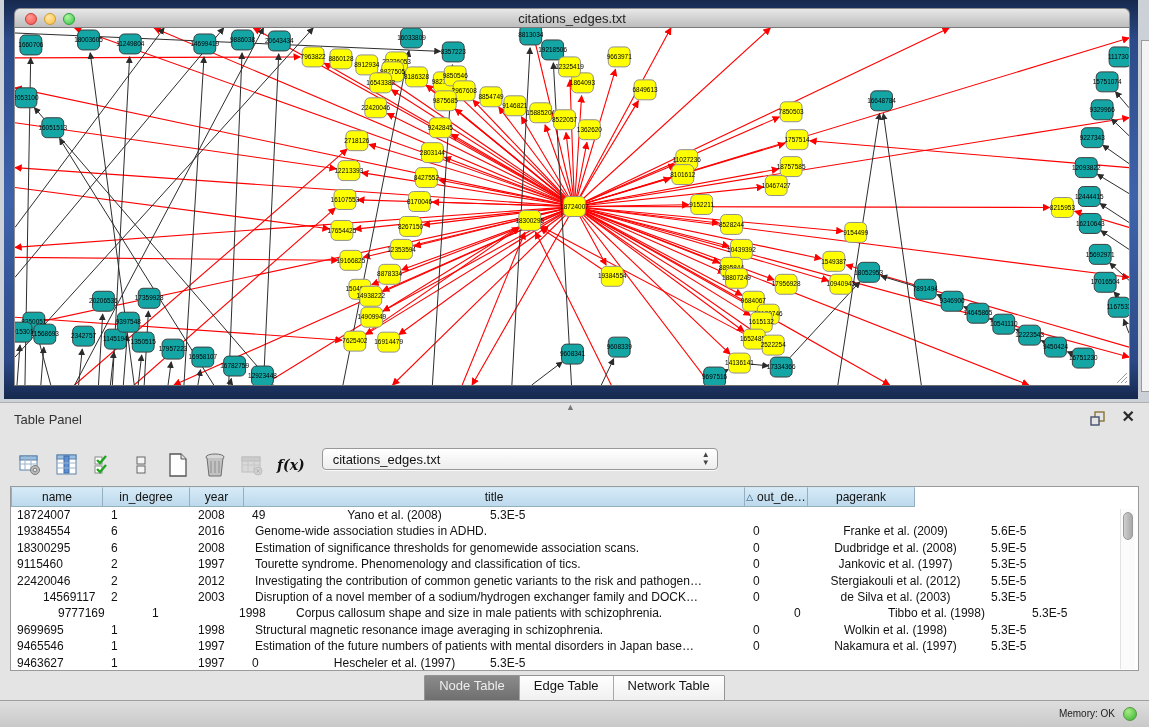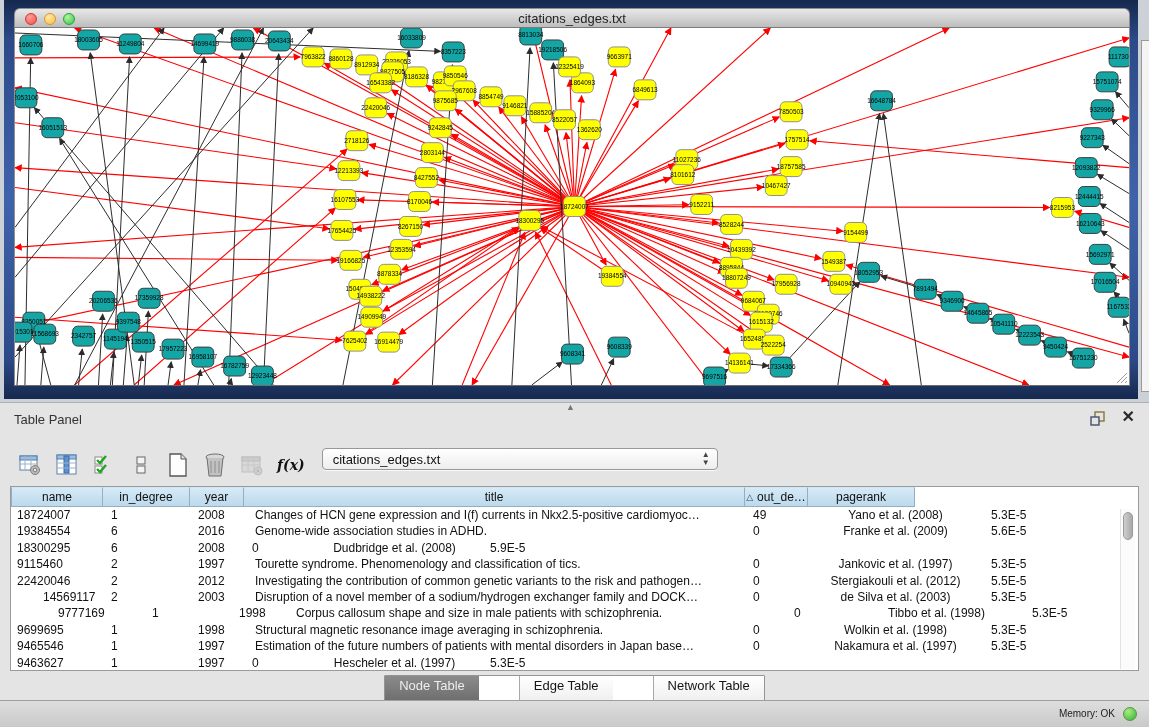--- a/index.html
+++ b/index.html
@@ -594,7 +594,6 @@
           <div class="td c-name" style="width: 92px;">18724007</div>
           <div class="td" style="width: 87px;">1</div>
           <div class="td" style="width: 54px;">2008</div>
-          <div class="td c-title" style="width: 501px;">Changes of HCN gene expression and I(f) currents in Nkx2.5-positive cardiomyoc…</div>
           <div class="td" style="width: 63px;">49</div>
           <div class="td center" style="width: 175px;">Yano et al. (2008)</div>
           <div class="td" style="width: 107px;">5.3E-5</div>

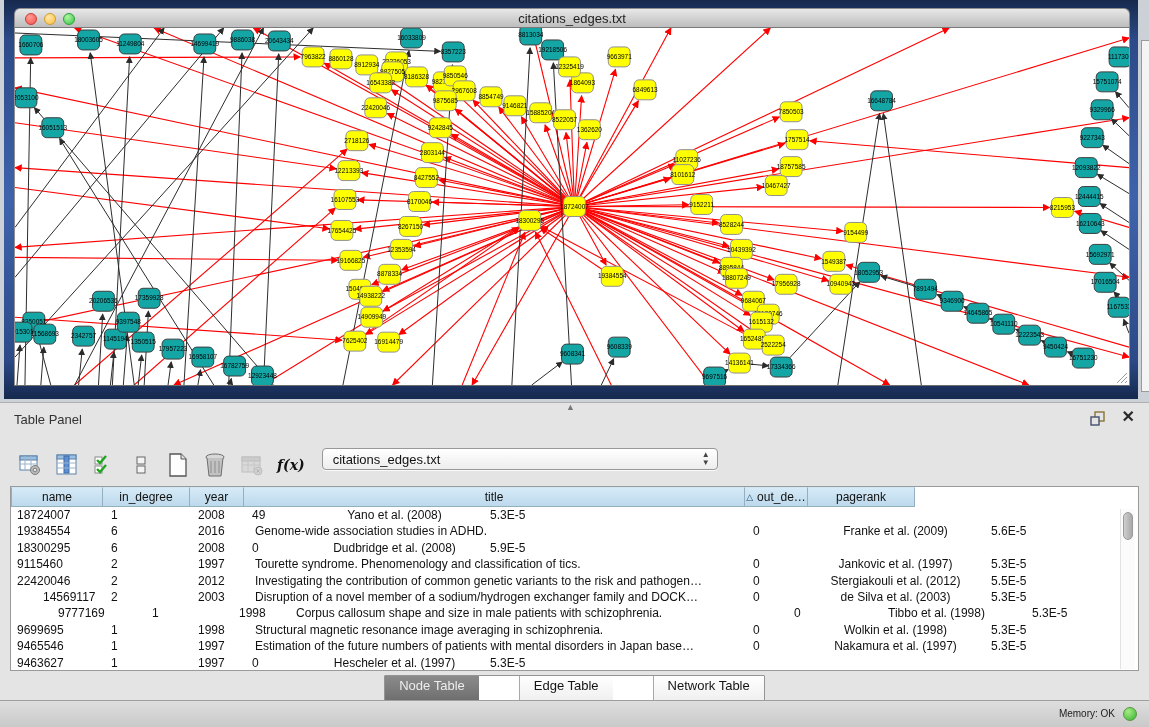--- a/index.html
+++ b/index.html
@@ -611,6 +611,7 @@
           <div class="td c-name" style="width: 92px;">18300295</div>
           <div class="td" style="width: 87px;">6</div>
           <div class="td" style="width: 54px;">2008</div>
+          <div class="td c-title" style="width: 501px;">Estimation of significance thresholds for genomewide association scans.</div>
           <div class="td" style="width: 63px;">0</div>
           <div class="td center" style="width: 175px;">Dudbridge et al. (2008)</div>
           <div class="td" style="width: 107px;">5.9E-5</div>

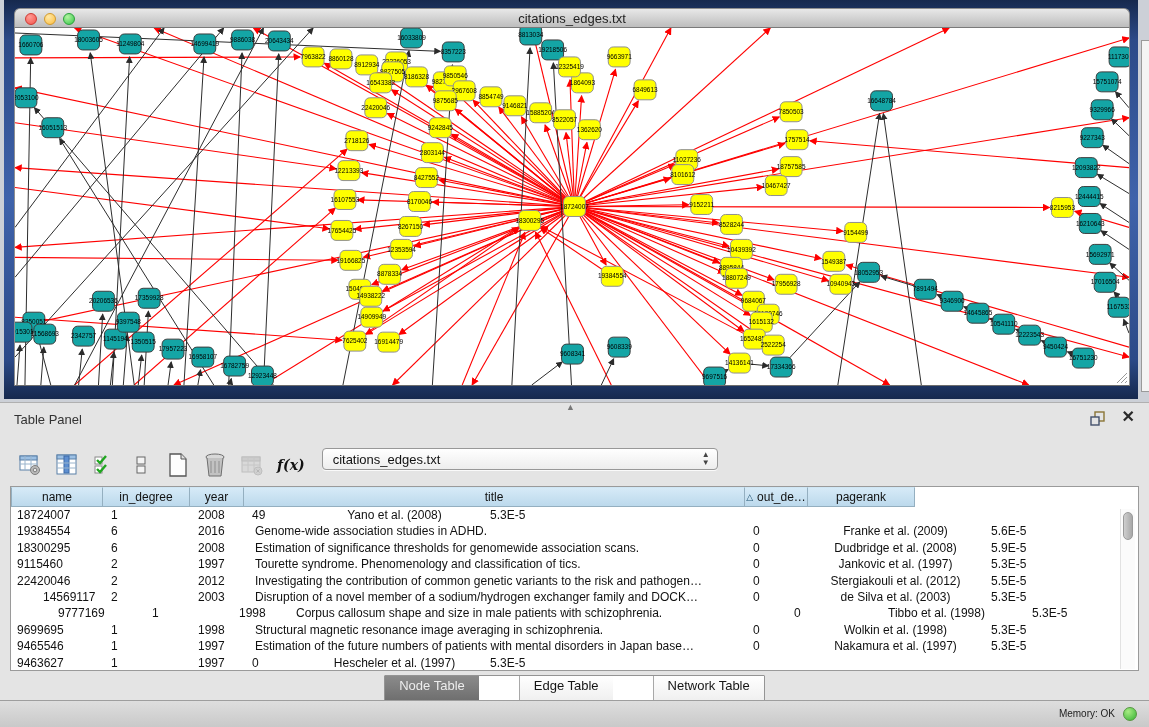--- a/index.html
+++ b/index.html
@@ -86,7 +86,7 @@
   
   .tabsbar{ position:absolute; left:0; top:272px; width:100%; display:flex; justify-content:center; }
   .seg{ display:flex; height:32px; border:1px solid #949494; border-radius:1px; overflow:hidden;
-        background:#fff; box-shadow:0 1px 0 rgba(255,255,255,.9);gap:40px; }
+        background:#fff; box-shadow:0 1px 0 rgba(255,255,255,.9); }
   .seg-item{ padding:0 14px; font-size:13px; line-height:19px; color:#151515;
     background:linear-gradient(180deg,#ffffff,#ececec); border-left:1px solid #a8a8a8; }
   .seg-item:first-child{ border-left:none; }

